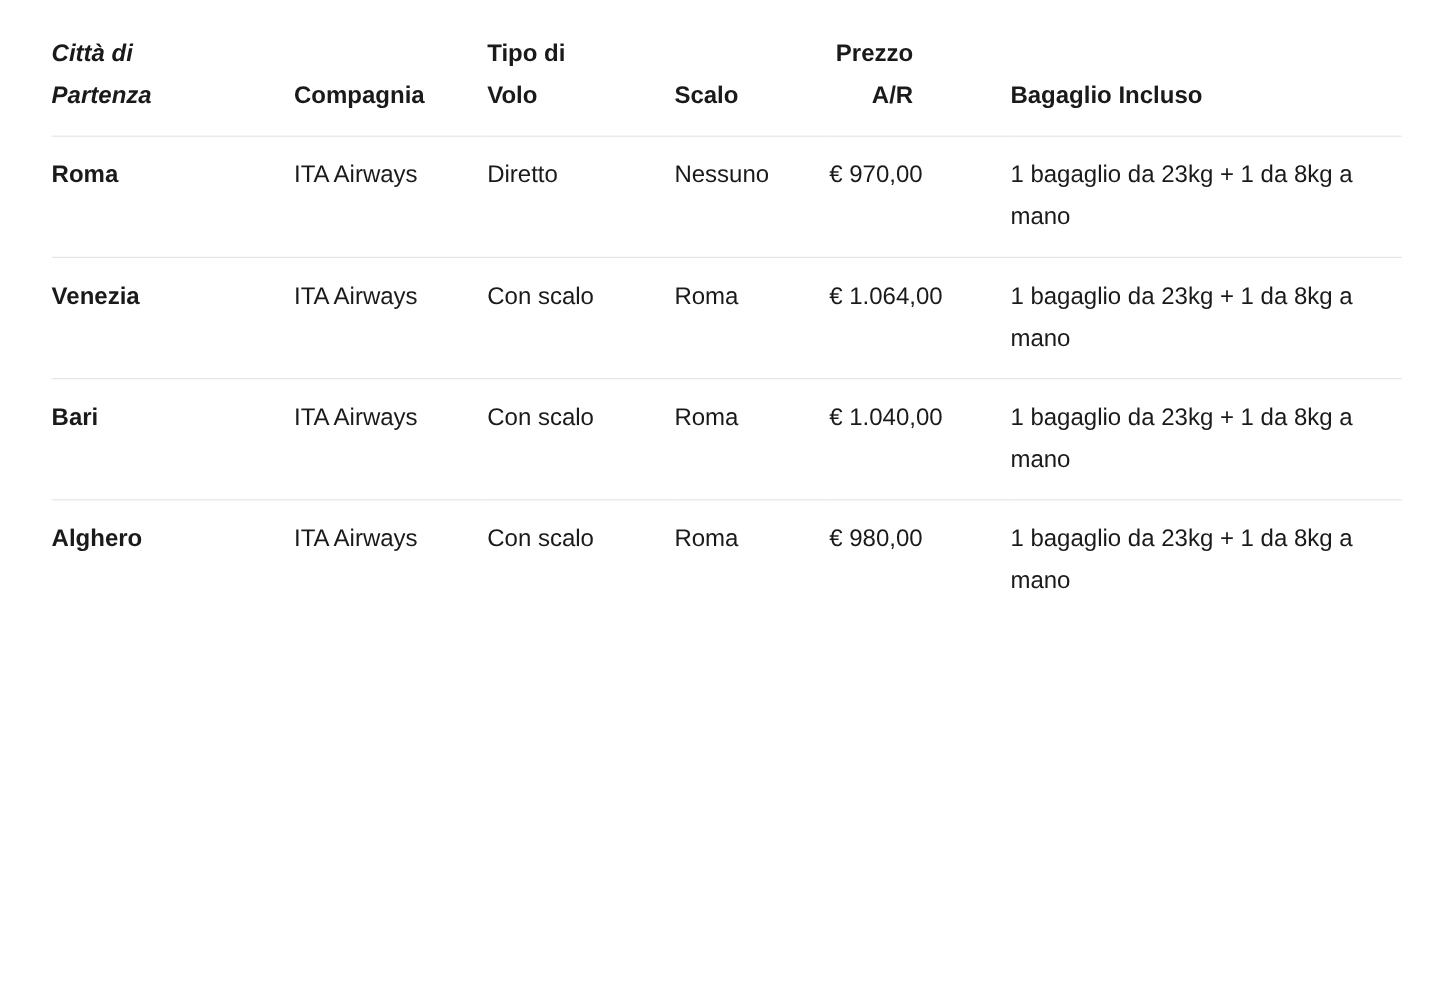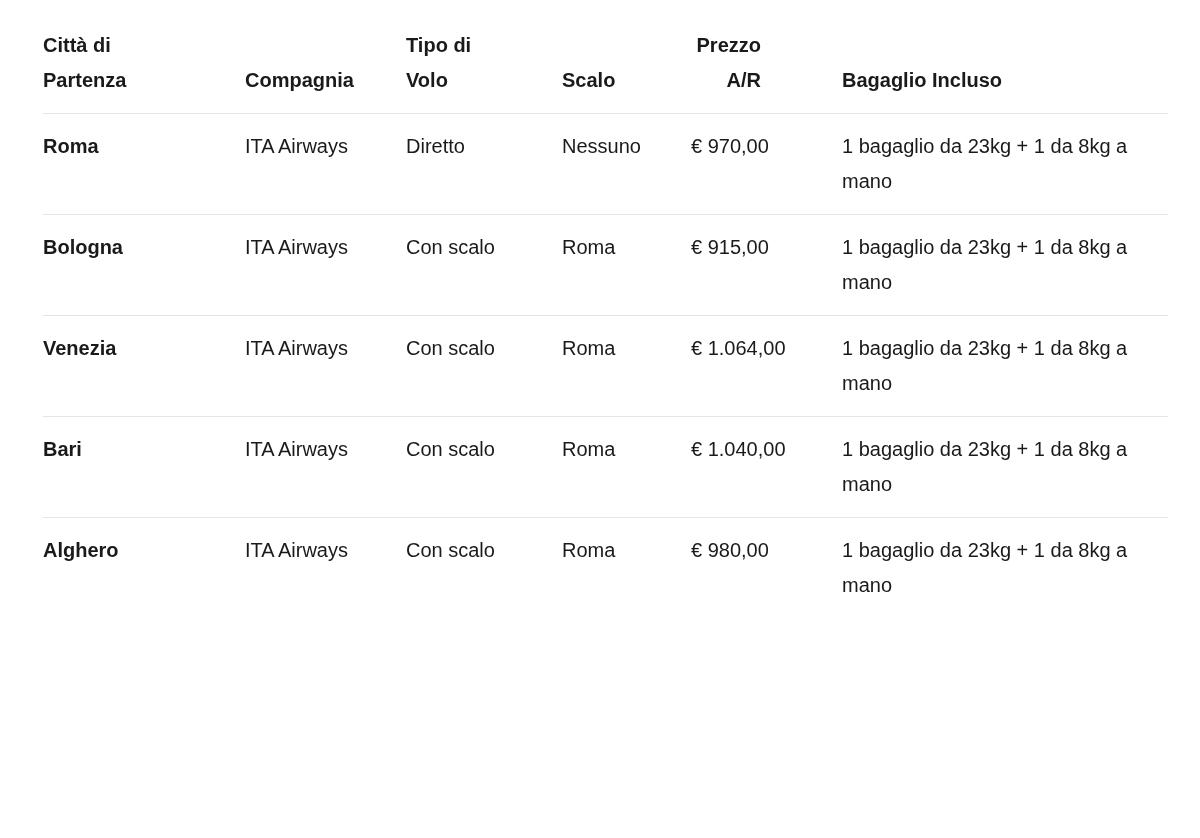--- a/index.html
+++ b/index.html
@@ -43,7 +43,7 @@
   }
   thead th span { display: inline-block; }
   
-  .wrap-city  { width: 95px; }
+  .wrap-city  { width: 95px; font-style: italic; }
   .wrap-type  { width: 72px; }
   .wrap-price { width: 70px; text-align: right; }
 

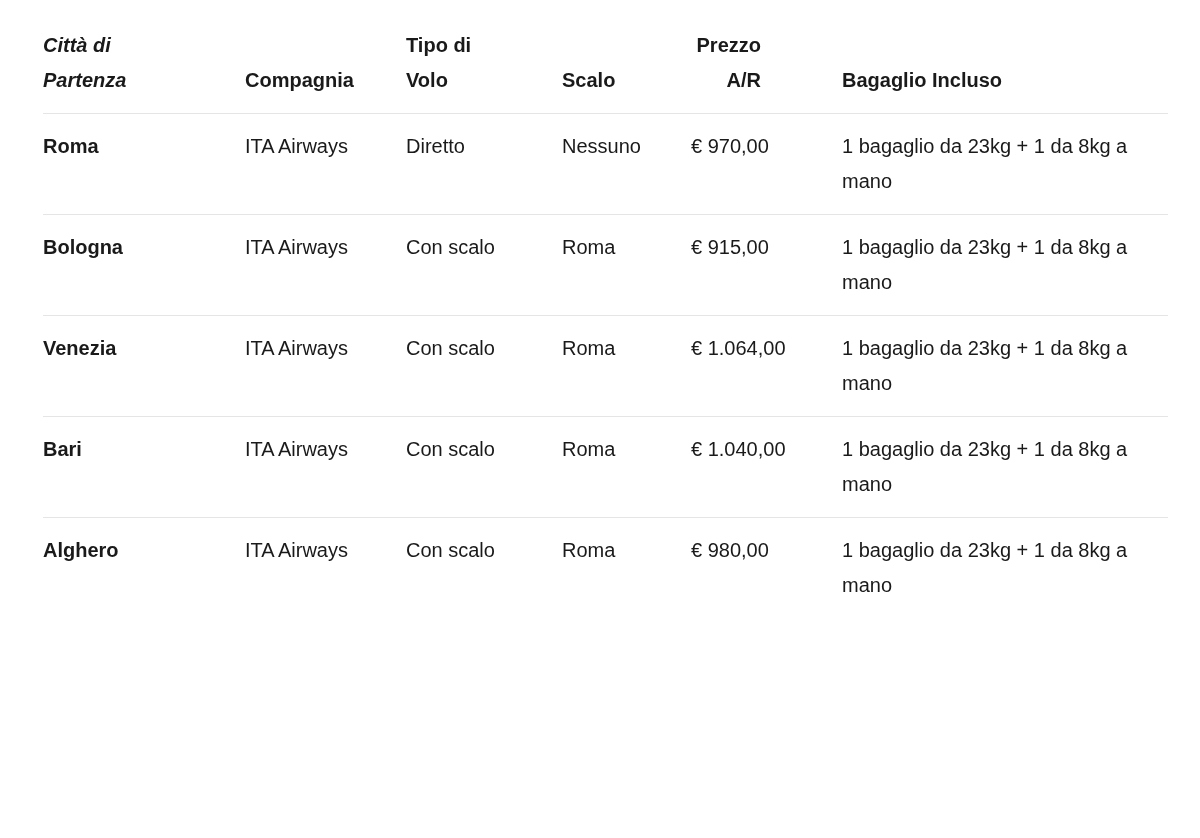--- a/index.html
+++ b/index.html
@@ -107,14 +107,6 @@
     <td class="cell-baggage">1 bagaglio da 23kg + 1 da 8kg a mano</td>
   </tr>
 
-  <tr>
-    <td class="cell-city">Bologna</td>
-    <td class="cell-airline">ITA Airways</td>
-    <td class="cell-type">Con scalo</td>
-    <td class="cell-stopover">Roma</td>
-    <td class="cell-price">€ 915,00</td>
-    <td class="cell-baggage">1 bagaglio da 23kg + 1 da 8kg a mano</td>
-  </tr>
 
   <tr>
     <td class="cell-city">Venezia</td>

